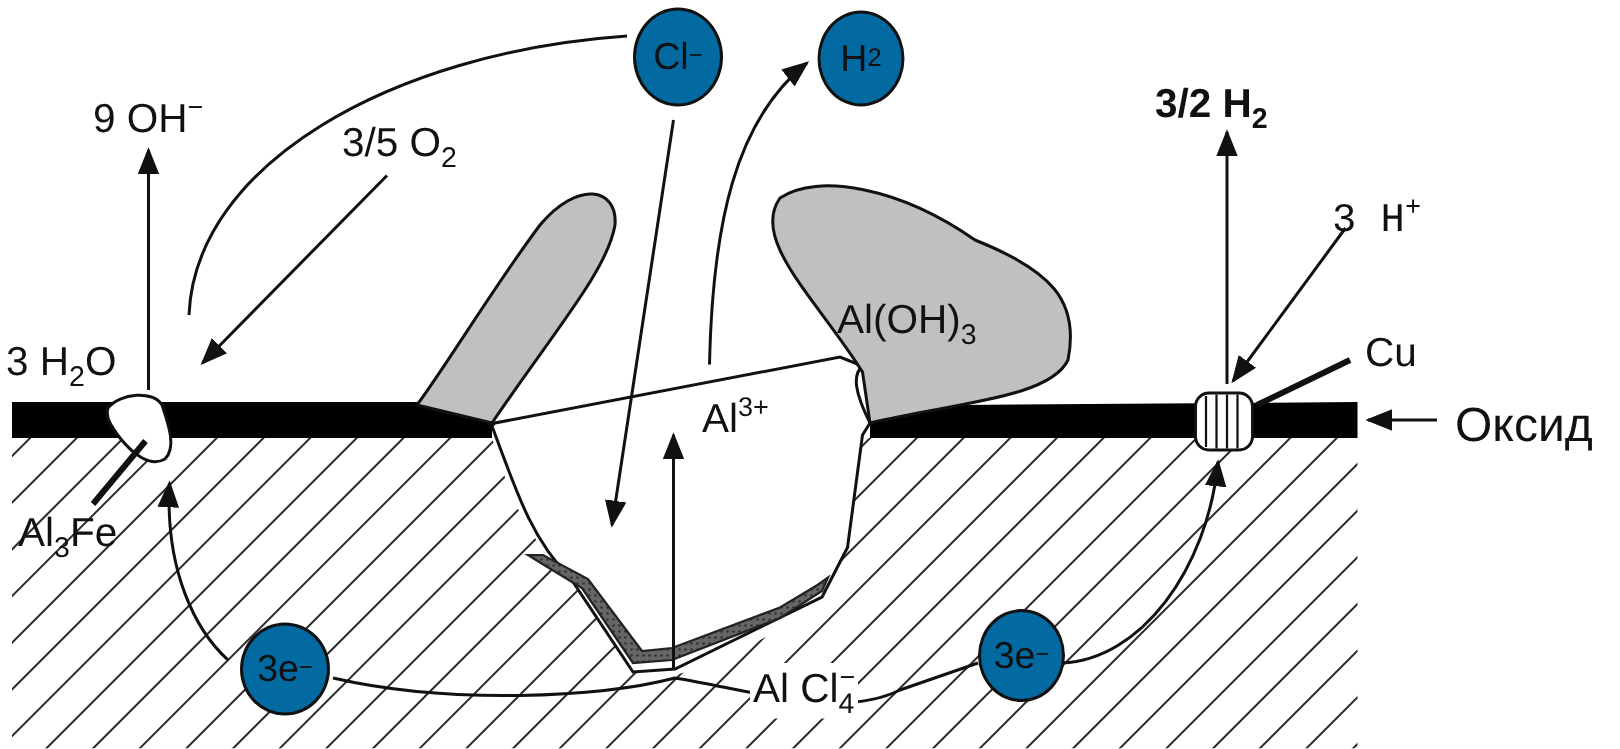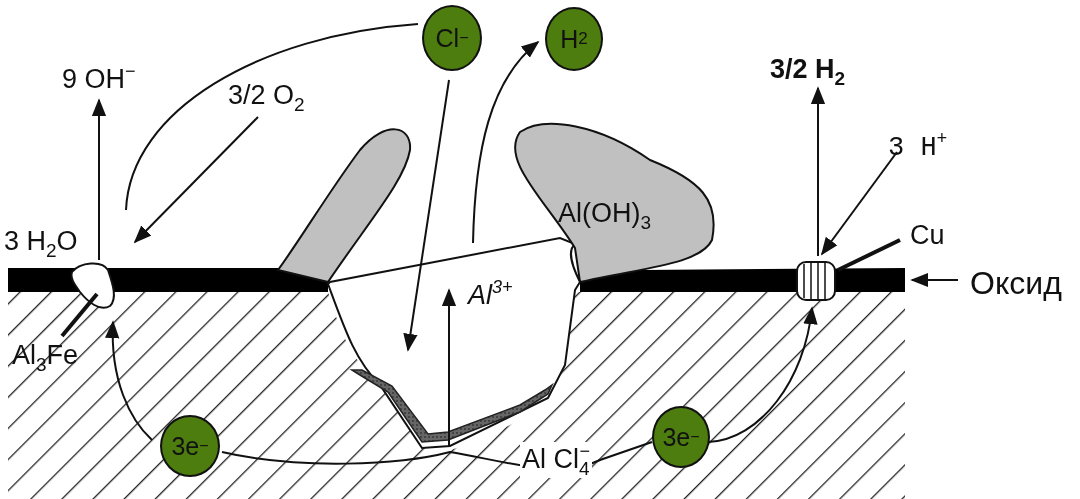--- a/index.html
+++ b/index.html
@@ -8,7 +8,7 @@
   .lbl { position:absolute; font-family:"Liberation Sans", sans-serif; font-size:27px; color:#111; white-space:nowrap; line-height:1; }
   .lbl sub { font-size:19px; vertical-align:-7px; }
   .lbl sup { font-size:18px; vertical-align:11px; }
-  .circ { position:absolute; border:2px solid #111; border-radius:50%; background:#4d7c0f; display:flex; align-items:center; justify-content:center; font-size:25px; box-sizing:border-box; }
+  .circ { position:absolute; border:2px solid #111; border-radius:50%; background:#0369a1; display:flex; align-items:center; justify-content:center; font-size:25px; box-sizing:border-box; }
 </style>
 </head>
 <body>

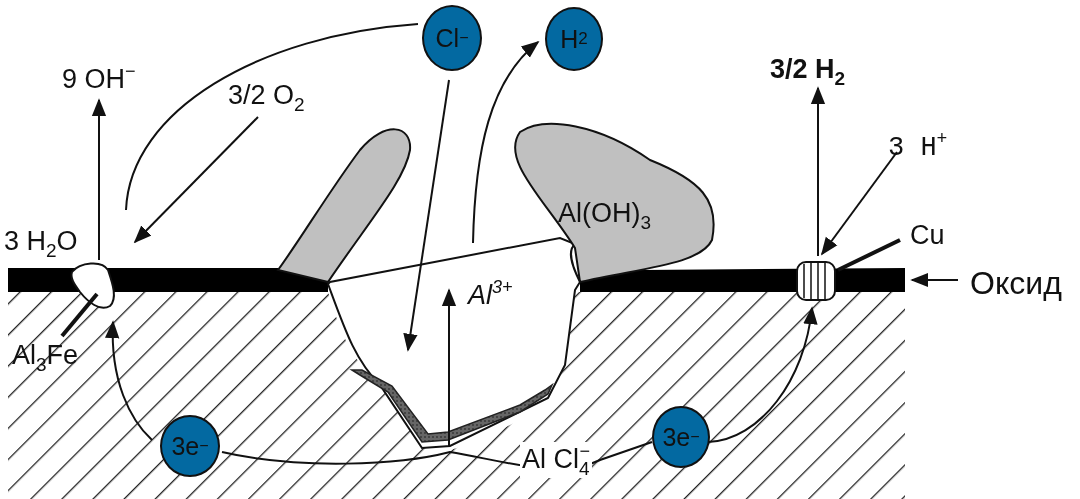--- a/index.html
+++ b/index.html
@@ -82,7 +82,7 @@
 </svg>
 
 <div class="lbl" style="left:62px;top:62px;"><span>9 OH</span><sup>−</sup></div>
-<div class="lbl" style="left:228px;top:82px;"><span>3/2 O</span><sub>2</sub></div>
+<div class="lbl" style="left:228px;top:82px;"><span>3/5 O</span><sub>2</sub></div>
 <div class="lbl" style="left:4px;top:228px;"><span>3 H</span><sub>2</sub><span>O</span></div>
 <div class="lbl" style="left:12px;top:342px;"><span>Al</span><sub>3</sub><span>Fe</span></div>
 <div class="circ" style="left:422px;top:5px;width:60px;height:66px;">

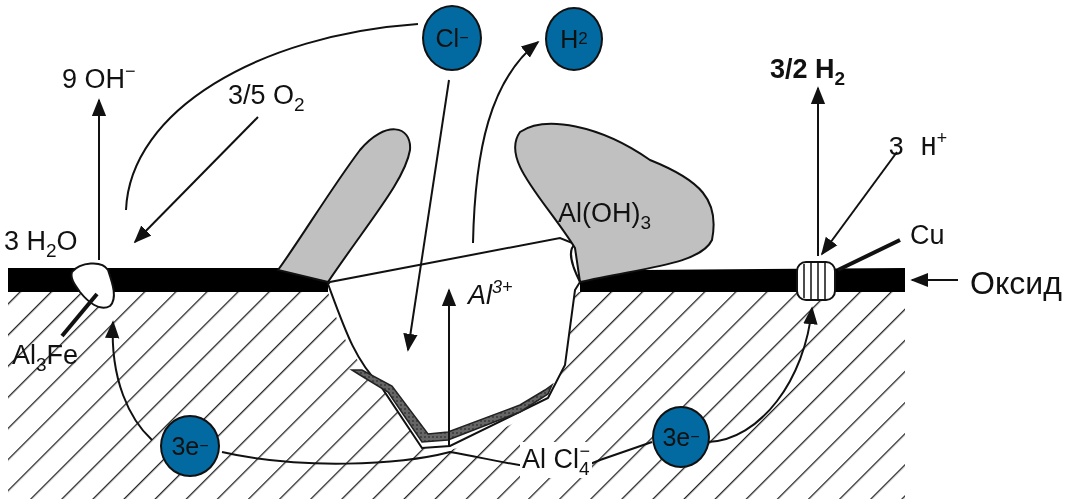--- a/index.html
+++ b/index.html
@@ -93,7 +93,7 @@
     <span>H</span>
     <sub style="font-size:17px;vertical-align:-8px;">2</sub>
   </div>
-<div class="lbl" style="left:468px;top:278px;font-style:italic;"><span>Al</span><sup>3+</sup></div>
+<div class="lbl" style="left:468px;top:262px;"><span>Al</span><sup>3+</sup></div>
 <div class="lbl" style="left:558px;top:200px;text-align:right;"><span>Al(OH)</span><sub>3</sub></div>
 <div class="lbl" style="left:500px;top:442px;background:#fff;padding:0 2px;margin-left:20px;"><span>Al Cl</span><sub>4</sub><sup style="margin-left:-10px;">−</sup></div>
 <div class="lbl" style="left:770px;top:56px;font-weight:bold;"><span>3/2 H</span><sub>2</sub></div>

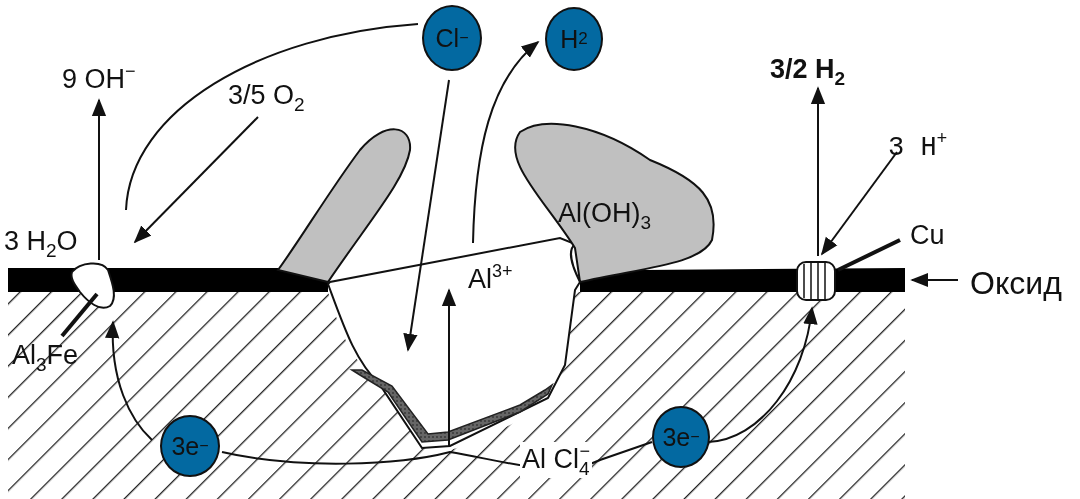--- a/index.html
+++ b/index.html
@@ -95,7 +95,7 @@
   </div>
 <div class="lbl" style="left:468px;top:262px;"><span>Al</span><sup>3+</sup></div>
 <div class="lbl" style="left:558px;top:200px;text-align:right;"><span>Al(OH)</span><sub>3</sub></div>
-<div class="lbl" style="left:500px;top:442px;background:#fff;padding:0 2px;margin-left:20px;"><span>Al Cl</span><sub>4</sub><sup style="margin-left:-10px;">−</sup></div>
+<div class="lbl" style="left:500px;top:442px;background:#fff;padding:0 2px;"><span>Al Cl</span><sub>4</sub><sup style="margin-left:-10px;">−</sup></div>
 <div class="lbl" style="left:770px;top:56px;font-weight:bold;"><span>3/2 H</span><sub>2</sub></div>
 <div class="lbl" style="left:888px;top:130px;font-family:Liberation Mono, monospace;"><span>3 H</span><sup>+</sup></div>
 <div class="lbl" style="left:910px;top:222px;"><span>Cu</span></div>

